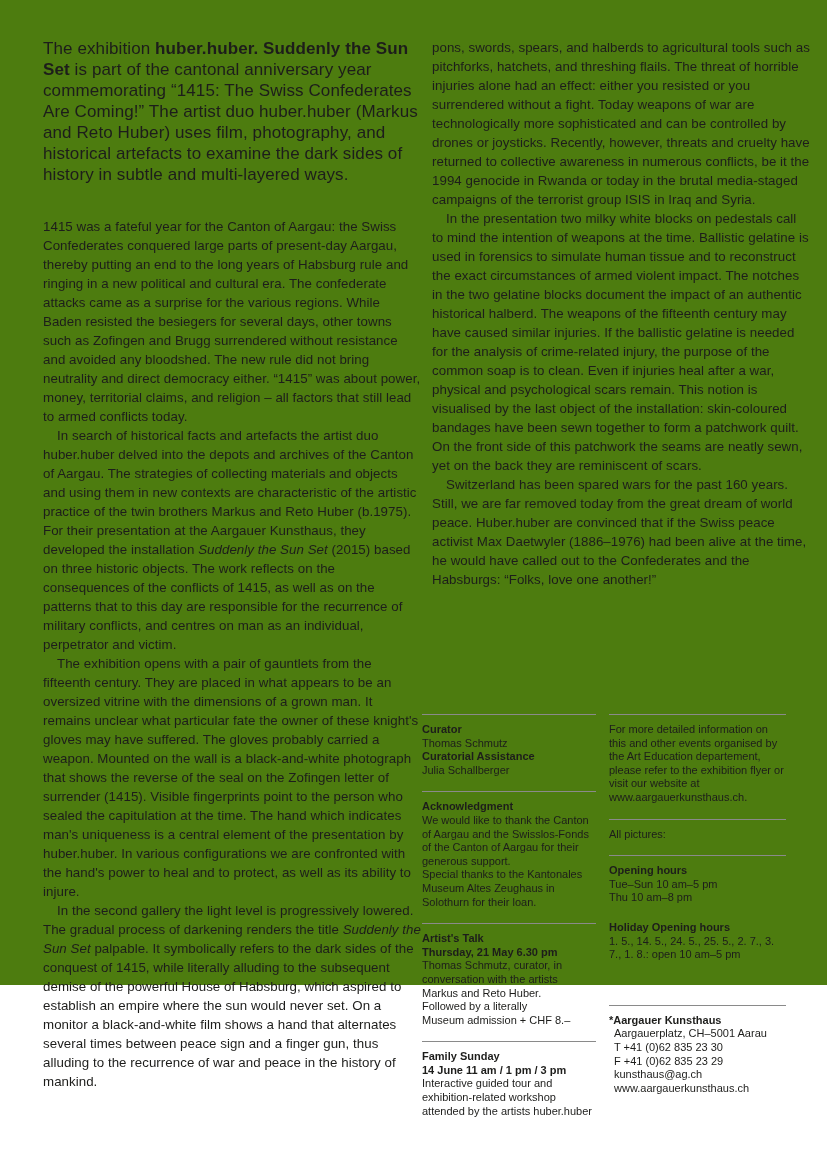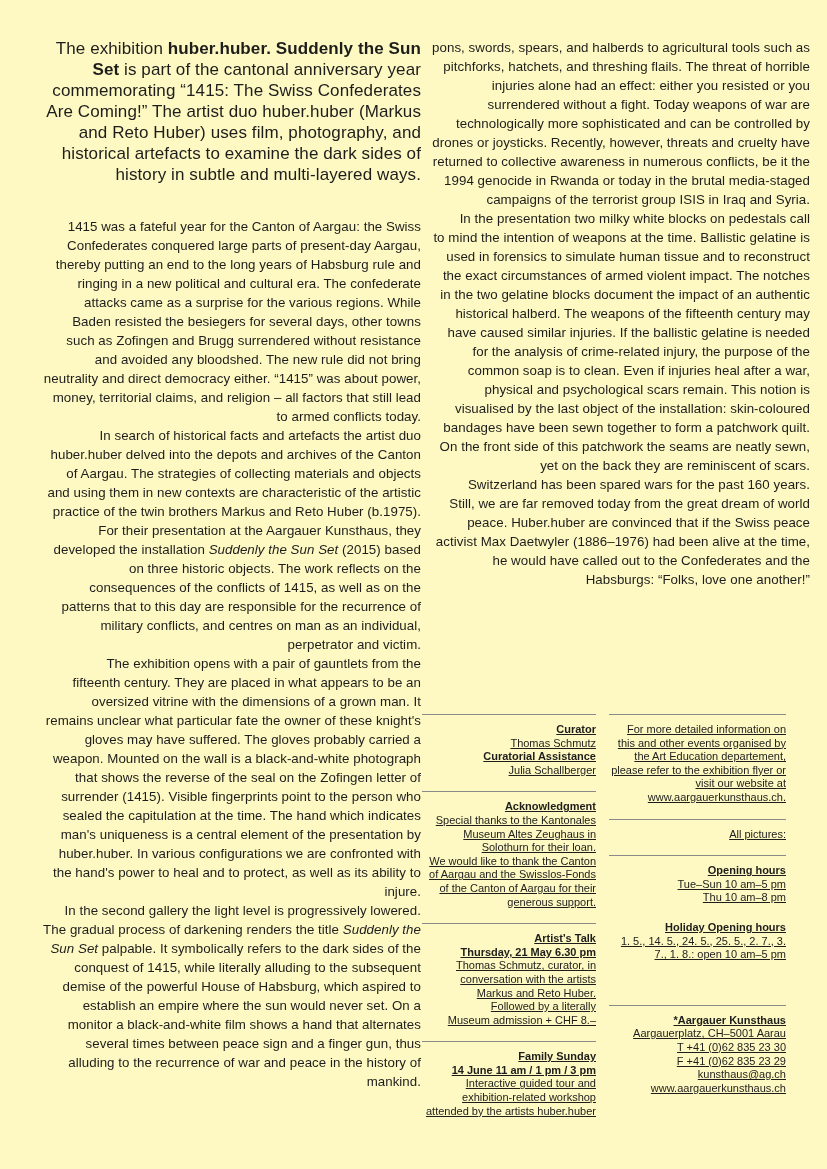--- a/index.html
+++ b/index.html
@@ -18,9 +18,8 @@
   .page {
     position: relative;
     width: 827px;
-    height: 1169px;
-    background: #fef9c3;
-    text-align: right;
+    height: 985px;
+    background: #4d7c0f;
   }
   .col-left {
     position: absolute;

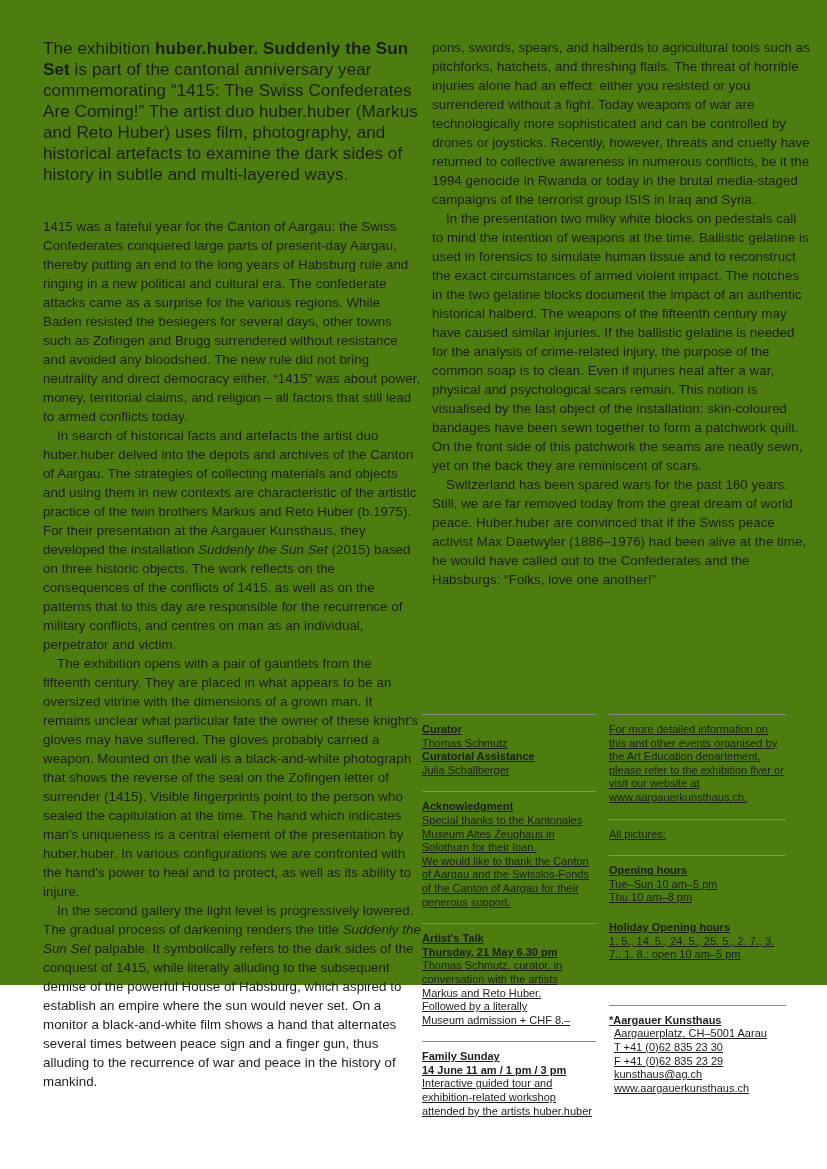--- a/index.html
+++ b/index.html
@@ -68,7 +68,6 @@
     border-top: 1.5px solid #8a8a8a;
     padding-top: 8px;
     margin-top: 14px;
-    text-decoration: underline;
   }
   .block:first-child { margin-top: 0; }
   .block.gap { margin-top: 43px; }

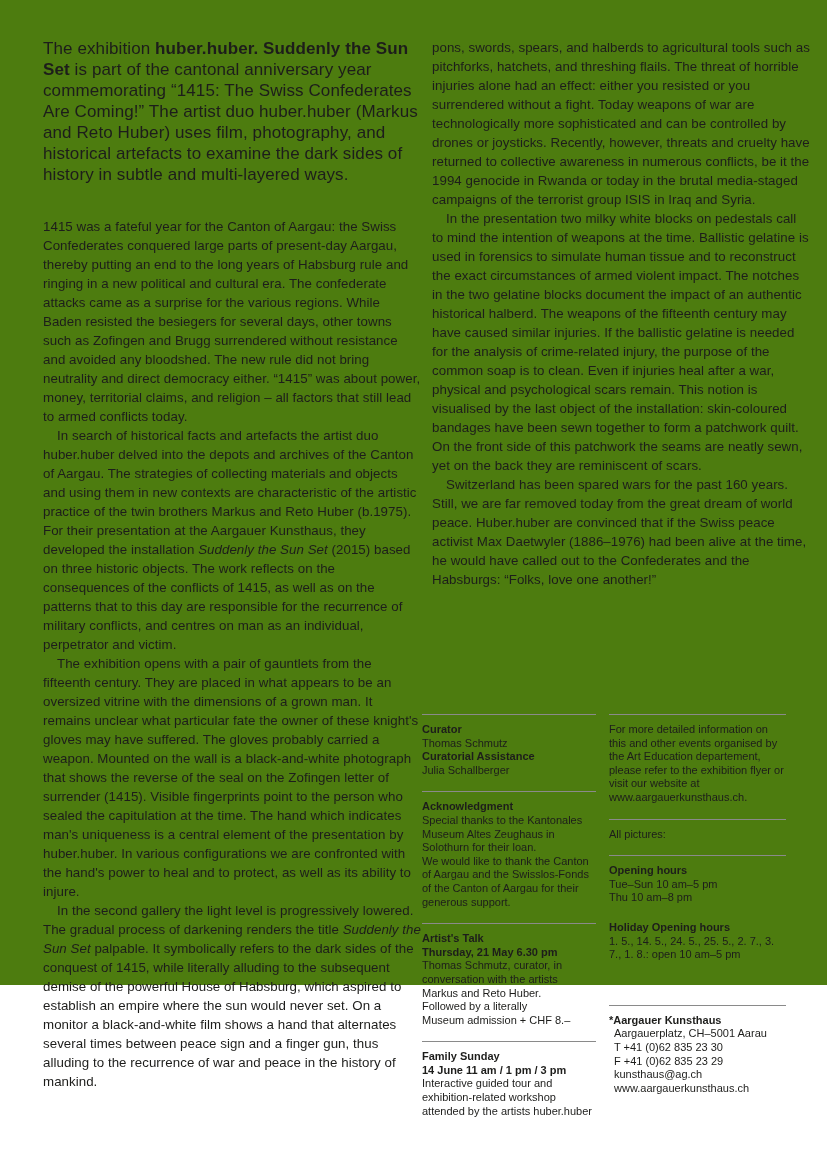--- a/index.html
+++ b/index.html
@@ -105,8 +105,8 @@
           </div>
           <div class="block">
             <div class="line"><span class="b">Acknowledgment</span></div>
+            <div class="line"><span>We would like to thank the Canton of Aargau and the Swisslos-Fonds of the Canton of Aargau for their generous support.</span></div>
             <div class="line"><span>Special thanks to the Kantonales Museum Altes Zeughaus in Solothurn for their loan.</span></div>
-            <div class="line"><span>We would like to thank the Canton of Aargau and the Swisslos-Fonds of the Canton of Aargau for their generous support.</span></div>
           </div>
           <div class="block">
             <div class="line"><span class="b">Artist's Talk</span></div>

